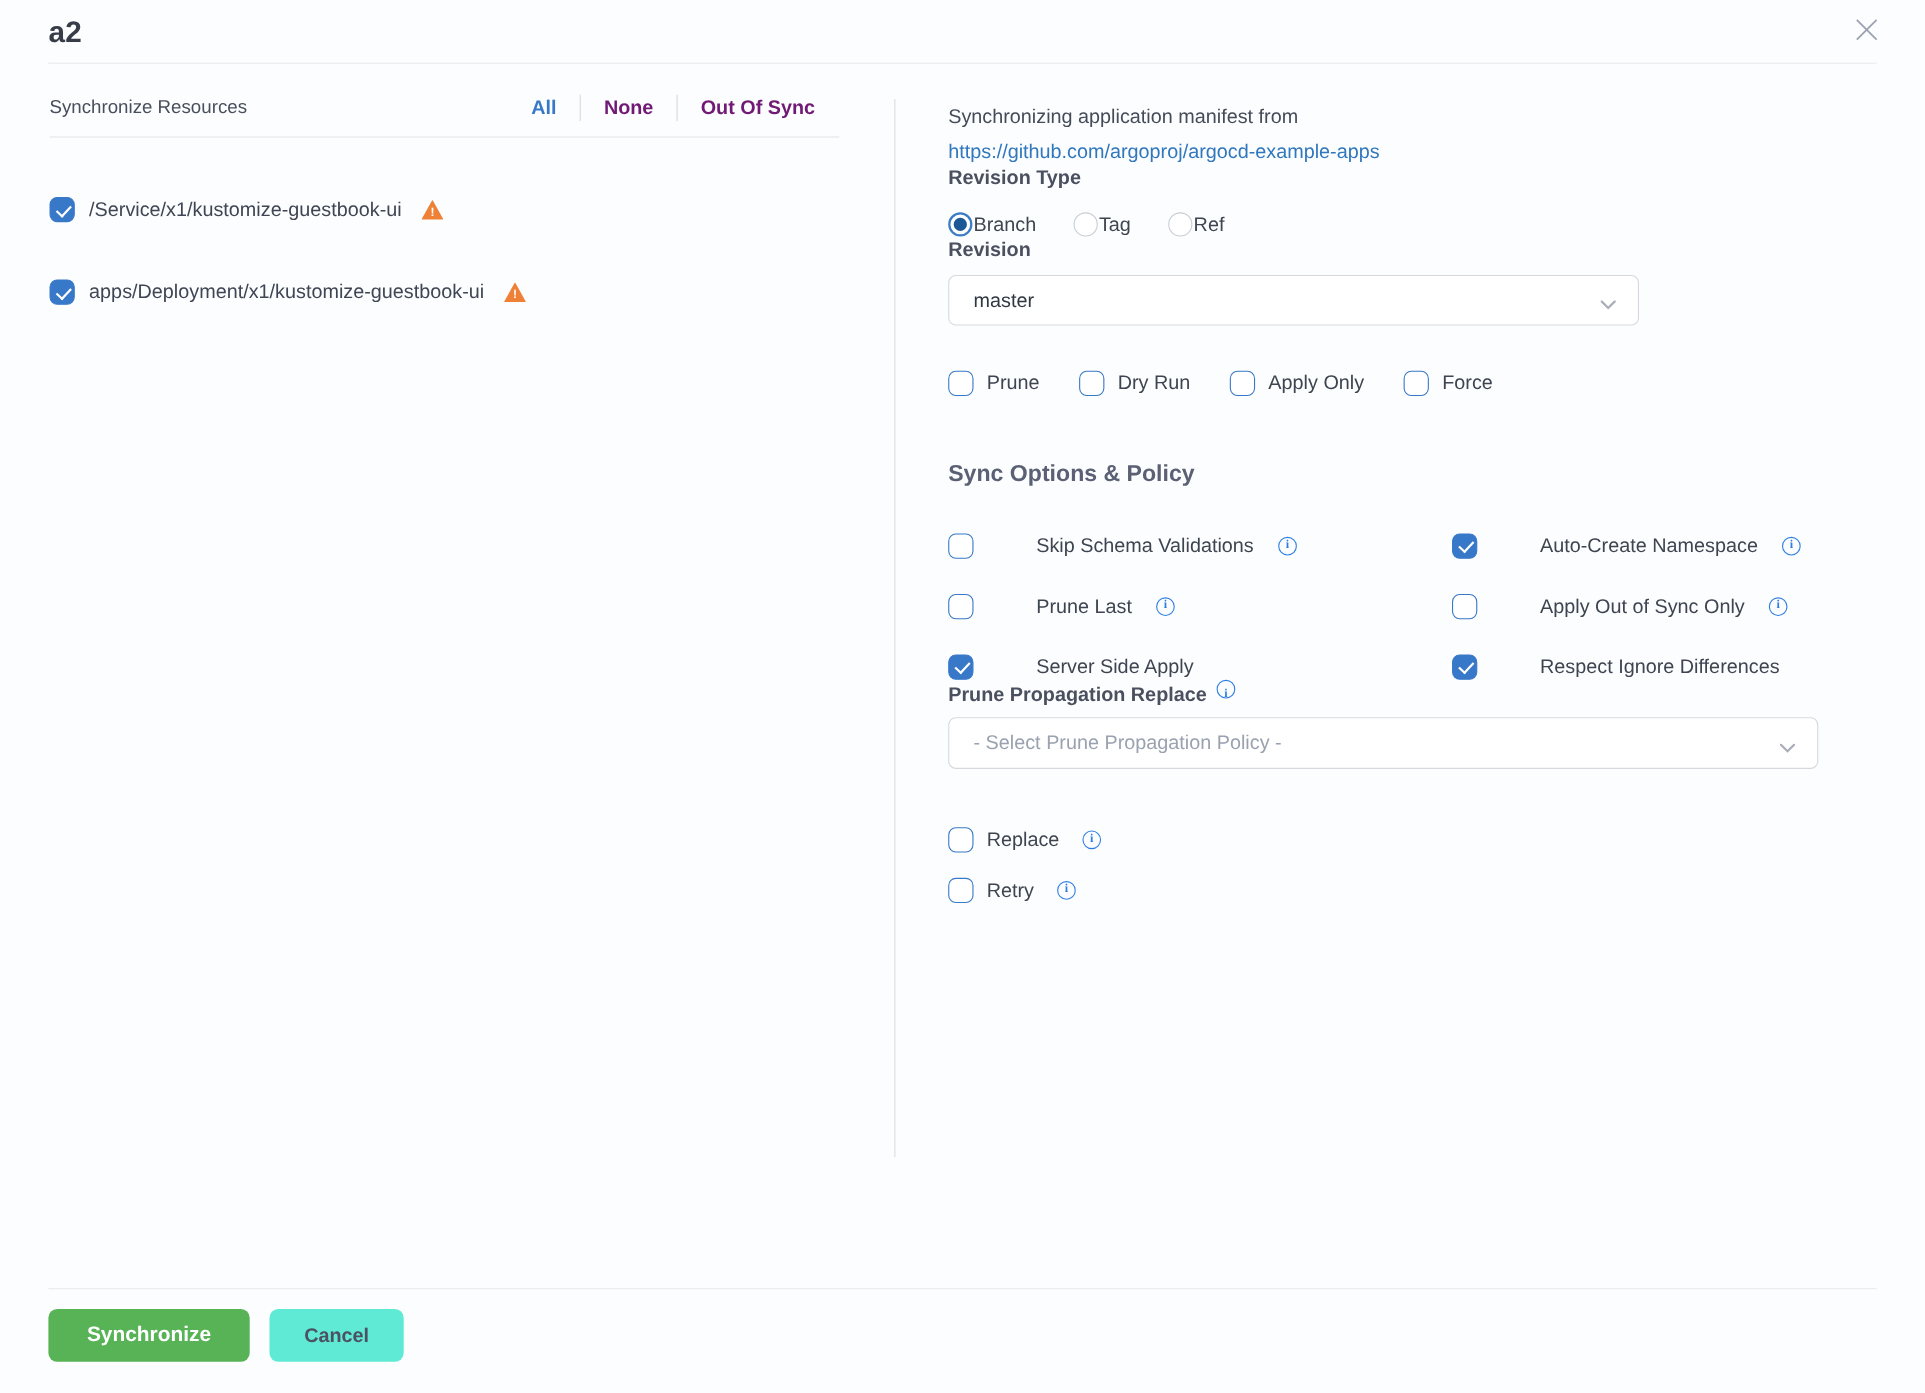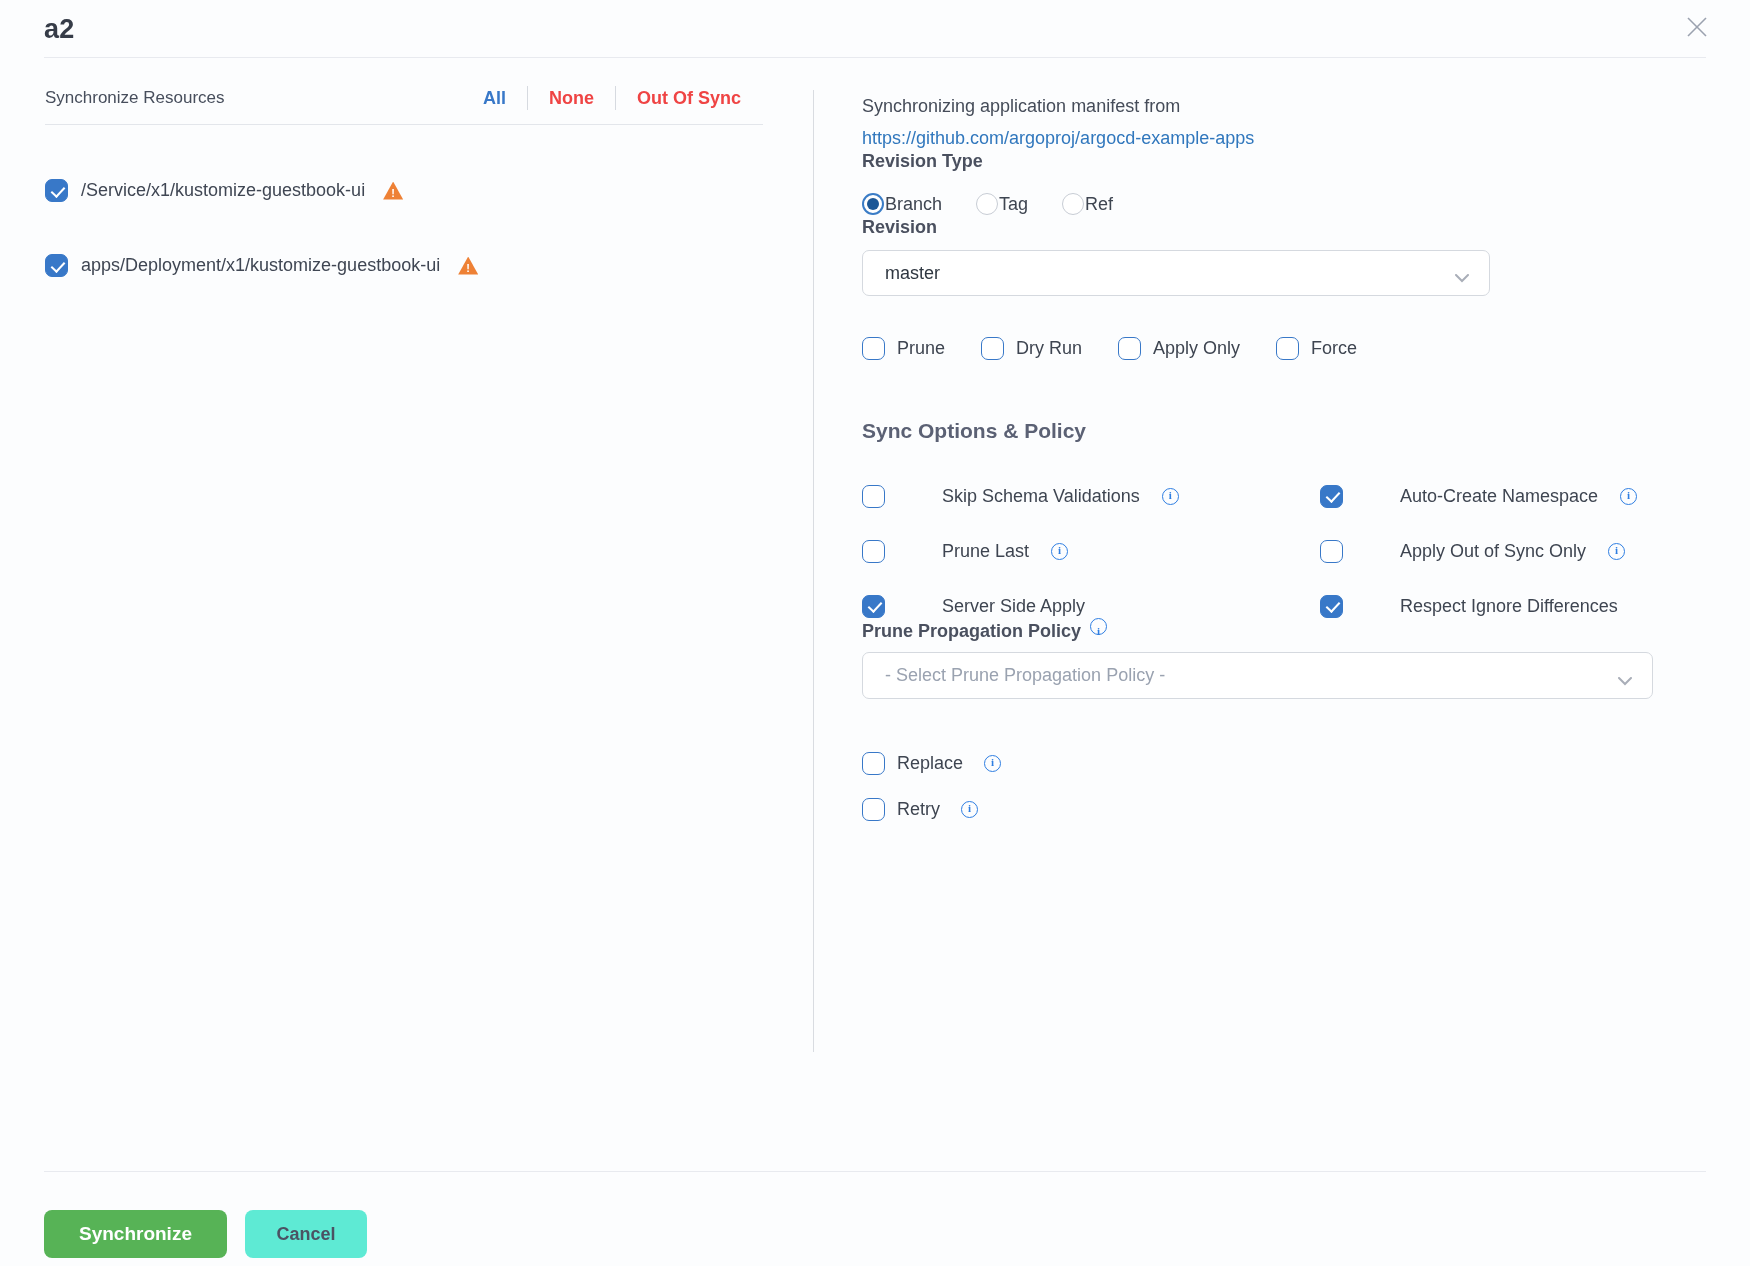--- a/index.html
+++ b/index.html
@@ -27,7 +27,7 @@
   .sync-header { margin-top:28px; width:718px; display:flex; justify-content:space-between; align-items:center; }
   .sync-header .title { font-size:17px; font-weight:500; color:#474e5c; }
   .tabs { display:flex; align-items:center; padding-right:22px; }
-  .tab { font-size:18px; font-weight:700; color:#ef4444; cursor:pointer; }
+  .tab { font-size:18px; font-weight:700; color:#701a75; cursor:pointer; }
   .tab.active { color:var(--accent-blue); }
   .tab-sep { width:1px; height:24px; background:#d6dae0; margin:0 21px; }
   .sync-underline { width:718px; border-bottom:1px solid #e3e6eb; margin-top:14px; }

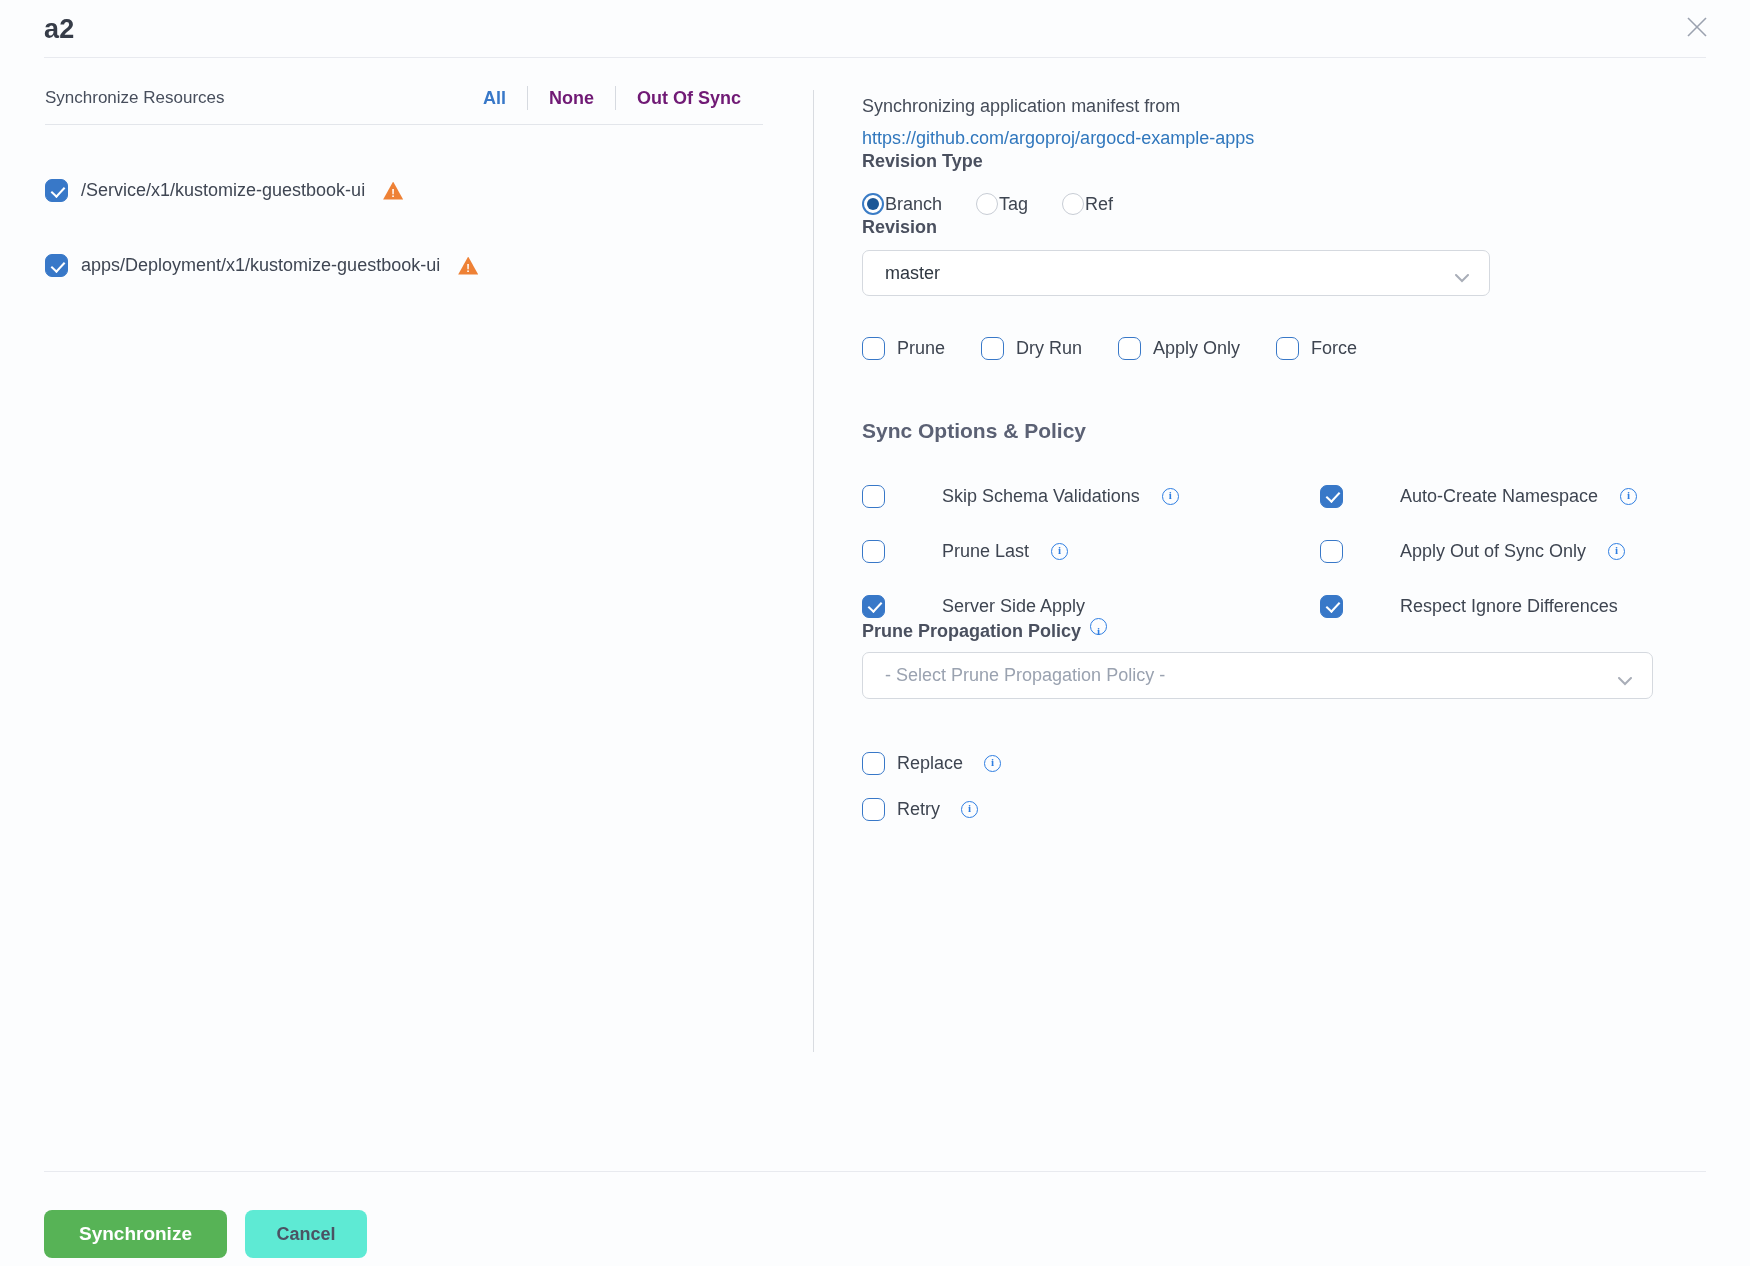--- a/index.html
+++ b/index.html
@@ -243,7 +243,7 @@
   </span>
 </div>
 
-    <h3 class="sec ppp-heading"><span>Prune Propagation Policy</span><span class="info"></span></h3>
+    <h3 class="sec ppp-heading"><span>Prune Propagation Replace</span><span class="info"></span></h3>
     <div class="select select-ppp">
       <span class="val">- Select Prune Propagation Policy -</span>
       <span class="chevron">

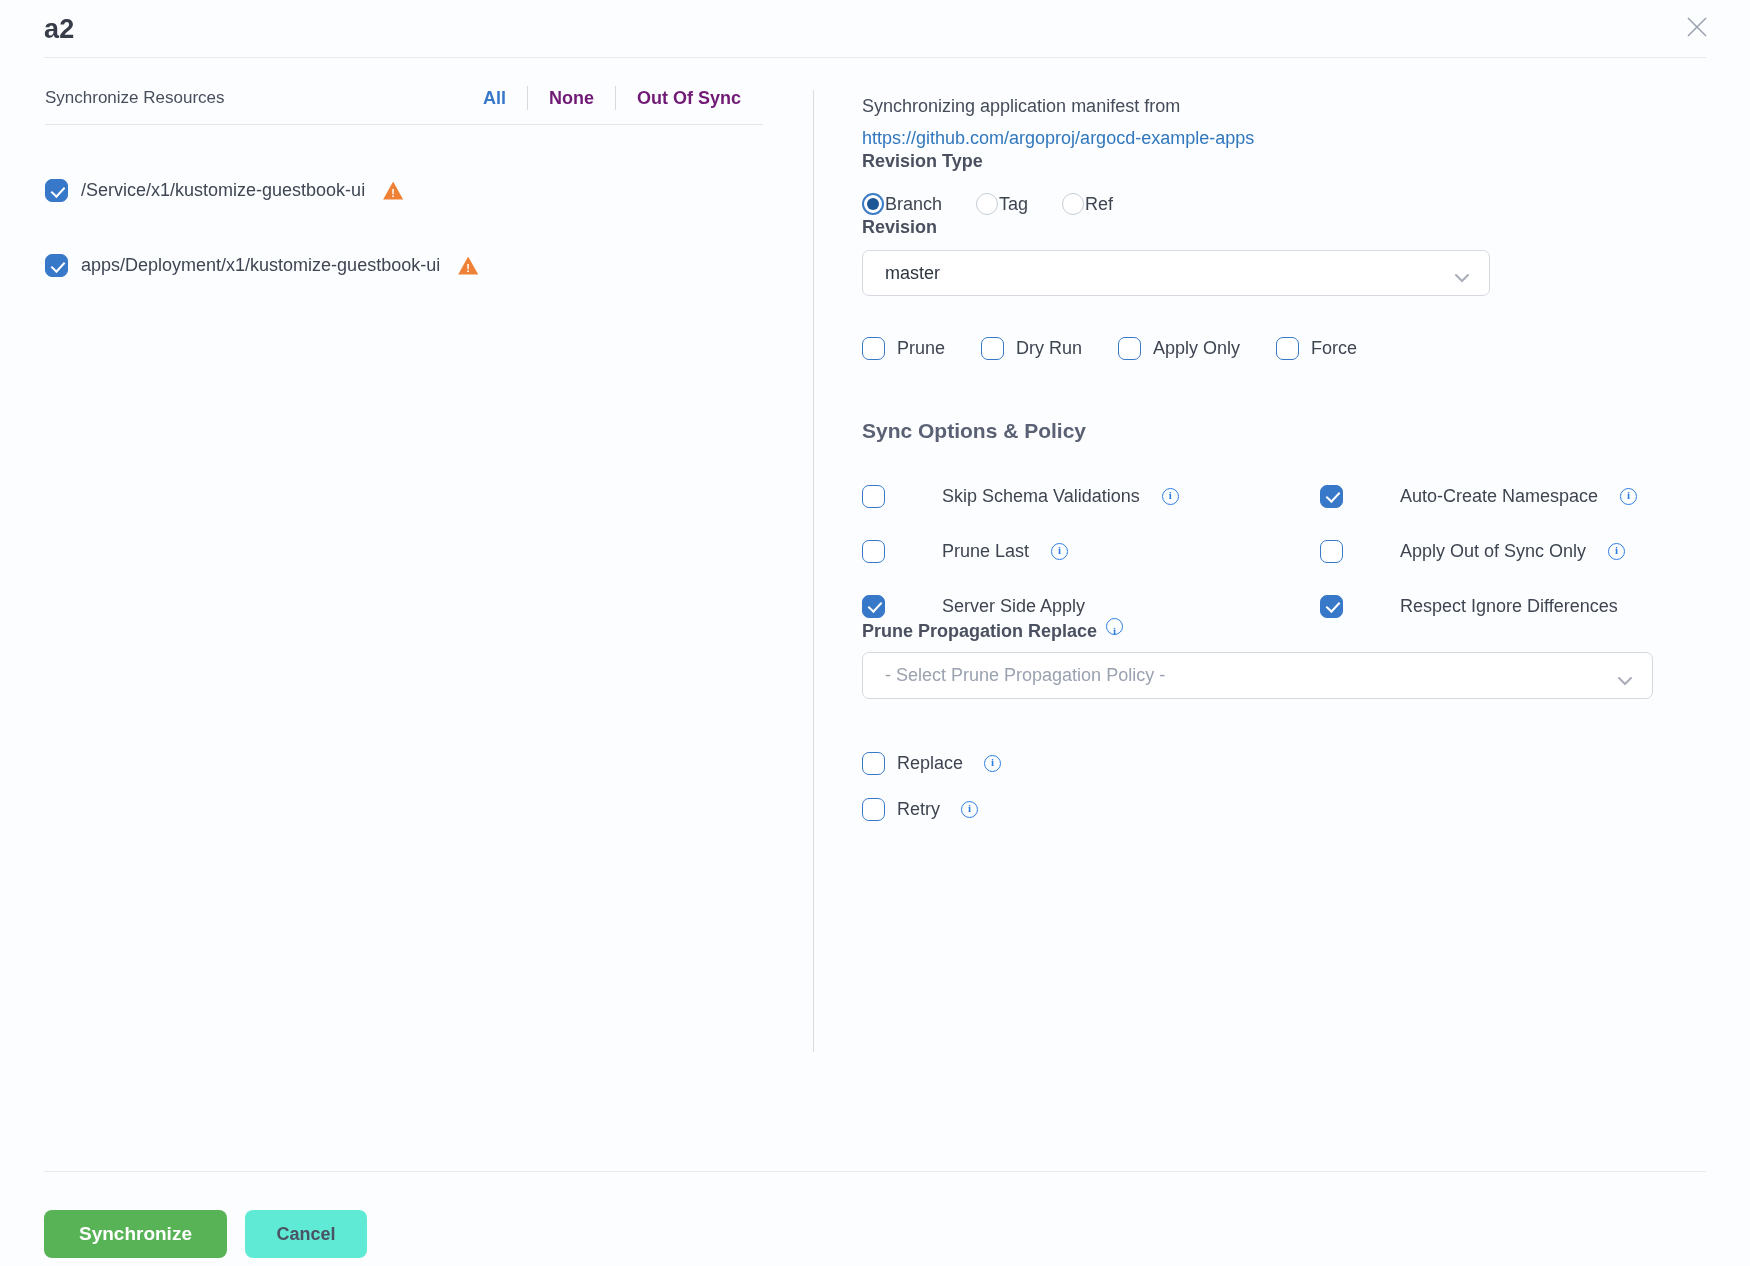--- a/index.html
+++ b/index.html
@@ -100,7 +100,7 @@
   .footer { position:absolute; left:0; right:0; top:1171px; }
   .footer .rule { margin:0 44px; border-top:1px solid #e8eaef; }
   .footer .btns { display:flex; gap:18px; padding:18px 0 0 44px; }
-  .btn { border:none; border-radius:8px; height:48px; font-family:inherit; cursor:pointer;margin-top:20px; }
+  .btn { border:none; border-radius:8px; height:48px; font-family:inherit; cursor:pointer; }
   .btn-sync { width:183px; background:var(--success-green); color:#fff; font-size:19px; font-weight:700; }
   .btn-cancel { width:122px; background:#5eead4; color:#4b5263; font-size:18px; font-weight:600; }
 </style>

